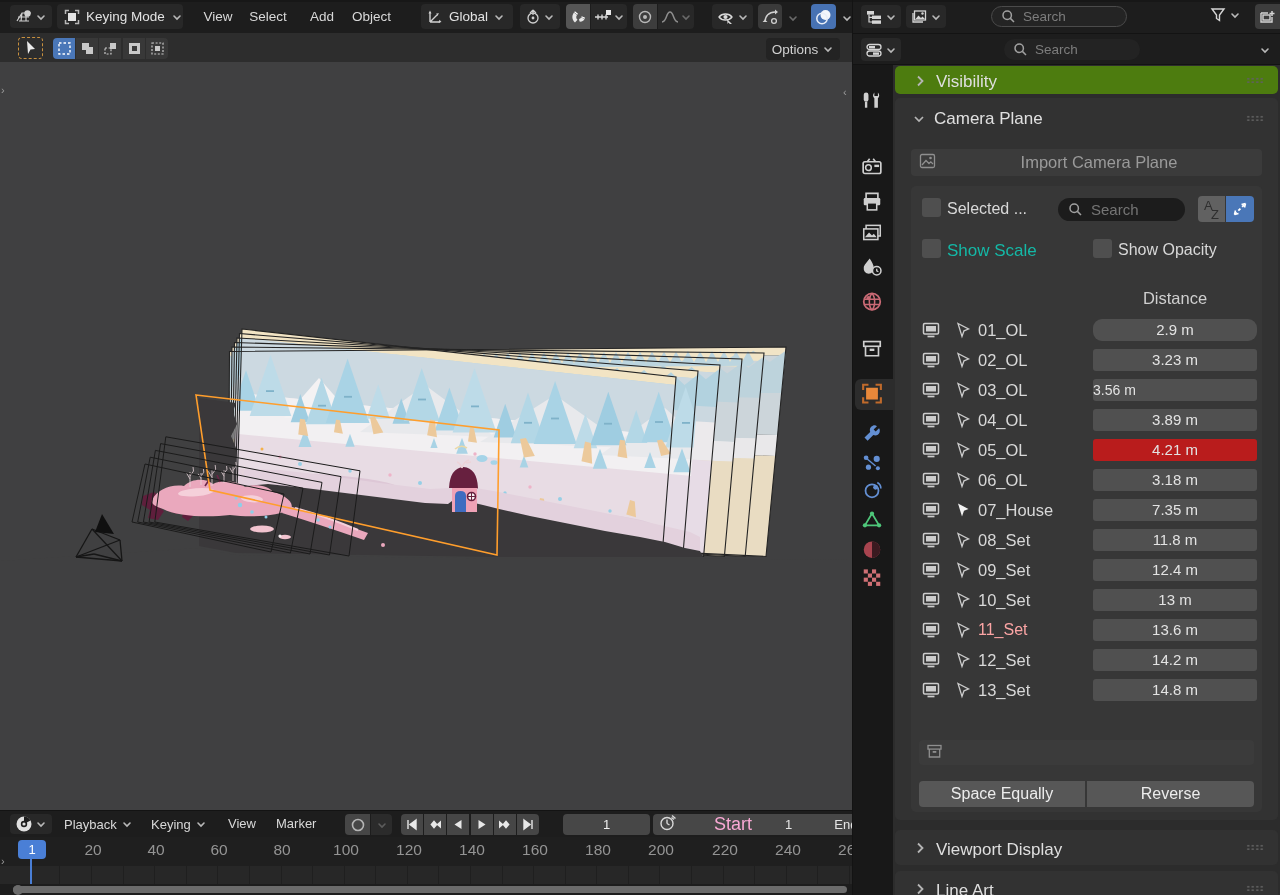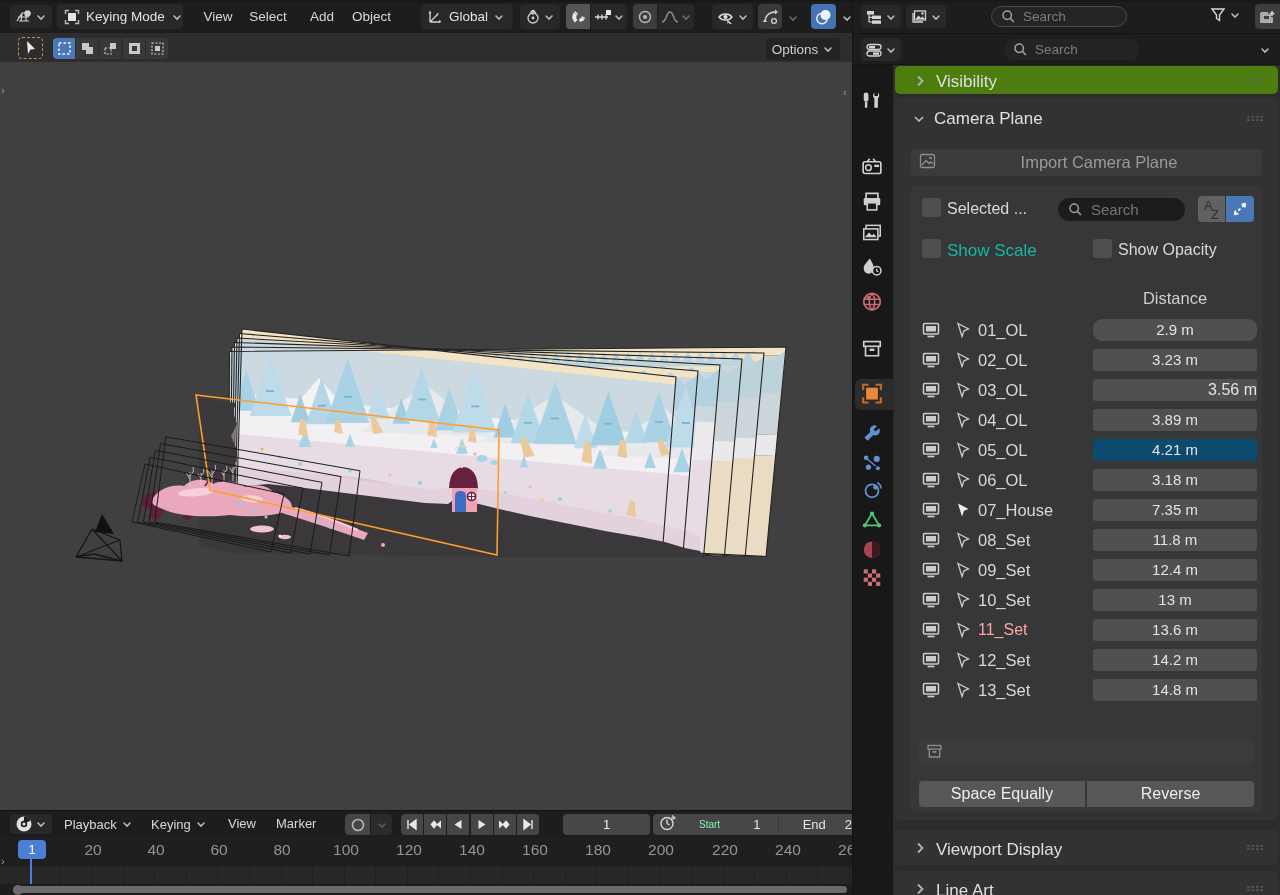--- a/index.html
+++ b/index.html
@@ -676,7 +676,7 @@
       <path d="M3 1.5 L13.5 7 L9 8.8 L7 14.5 Z" fill="none" stroke="#cccccc" stroke-width="1.3"></path>
     </svg></span>
 <span class="abs" style="left:978px;top:381px;color:#d8d8d8;font-size:16.5px">03_OL</span>
-<div class="abs" style="left:1093px;top:379px;width:164px;height:22px;background:#505050;border-radius:3px;color:#e3e3e3;font-size:16px;text-align:right;line-height:22px">3.56 m</div>
+<div class="abs" style="left:1093px;top:379px;width:164px;height:22px;background:#505050;border-radius:3px;color:#e3e3e3;font-size:14px;text-align:left;line-height:22px">3.56 m</div>
 <span class="abs" style="left:922px;top:412px"><svg width="18" height="16" viewBox="0 0 18 16" style="">
       <rect x="1.5" y="1.5" width="15" height="10.5" rx="1.2" stroke="#cccccc" stroke-width="1.5" fill="none"></rect>
       <rect x="4" y="4" width="10" height="5.5" fill="#cccccc"></rect>

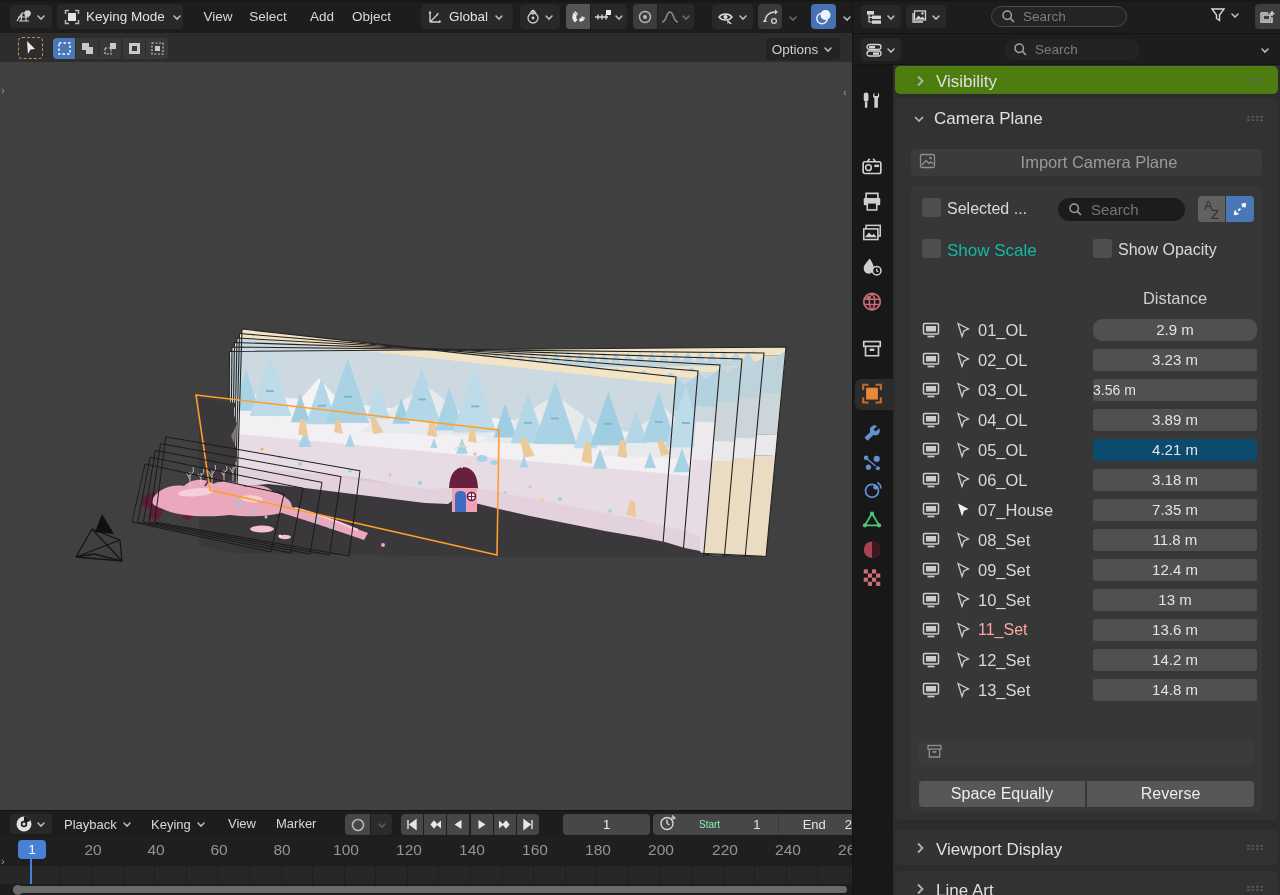--- a/index.html
+++ b/index.html
@@ -696,7 +696,7 @@
       <path d="M3 1.5 L13.5 7 L9 8.8 L7 14.5 Z" fill="none" stroke="#cccccc" stroke-width="1.3"></path>
     </svg></span>
 <span class="abs" style="left:978px;top:441px;color:#d8d8d8;font-size:16.5px">05_OL</span>
-<div class="abs" style="left:1093px;top:439px;width:164px;height:22px;background:#0c4a6e;border-radius:3px;color:#e3e3e3;font-size:15px;text-align:center;line-height:22px">4.21 m</div>
+<div class="abs" style="left:1093px;top:439px;width:164px;height:22px;background:#b91c1c;border-radius:3px;color:#e3e3e3;font-size:15px;text-align:center;line-height:22px">4.21 m</div>
 <span class="abs" style="left:922px;top:472px"><svg width="18" height="16" viewBox="0 0 18 16" style="">
       <rect x="1.5" y="1.5" width="15" height="10.5" rx="1.2" stroke="#cccccc" stroke-width="1.5" fill="none"></rect>
       <rect x="4" y="4" width="10" height="5.5" fill="#cccccc"></rect>

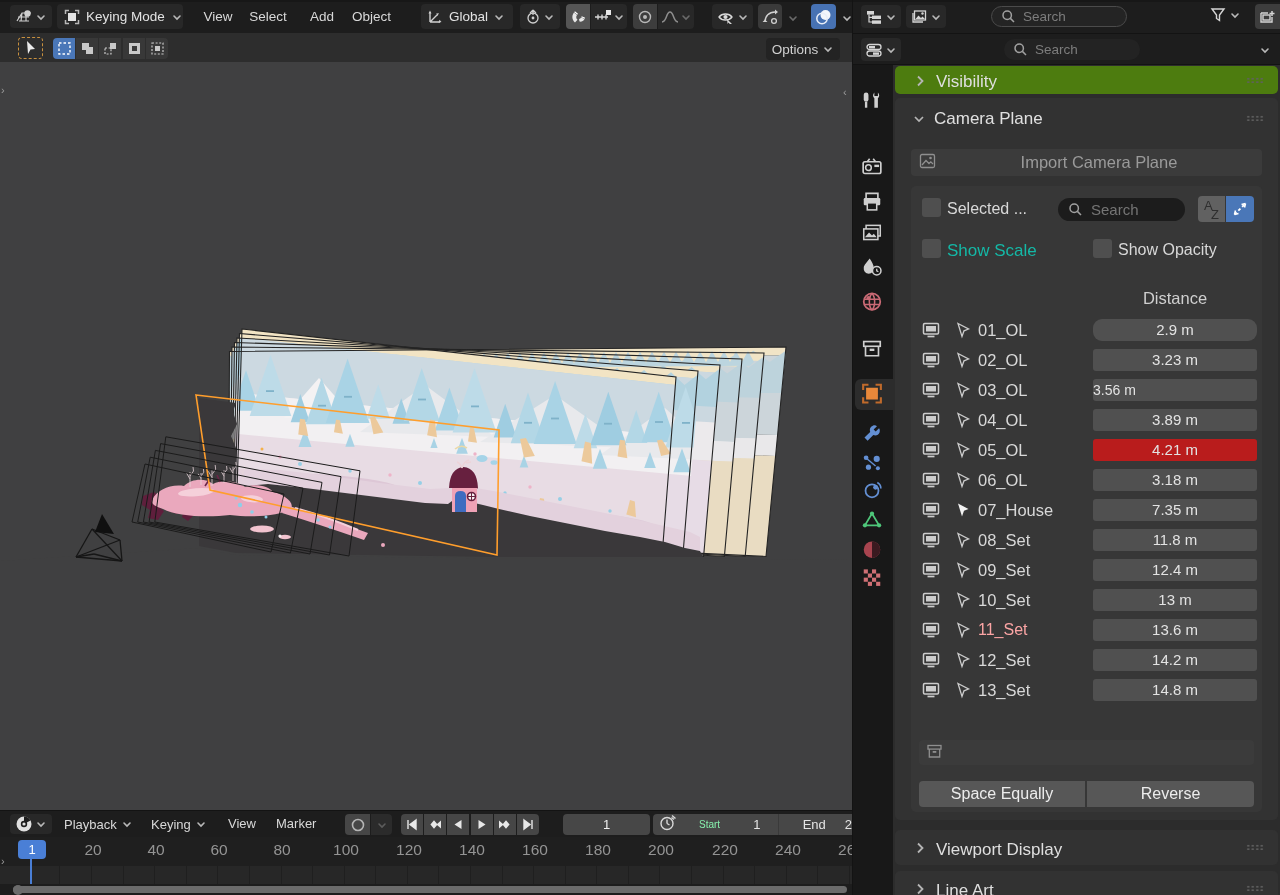--- a/index.html
+++ b/index.html
@@ -393,7 +393,7 @@
         <circle cx="8" cy="9.5" r="6" stroke="#d8d8d8" stroke-width="1.4" fill="none"></circle>
         <path d="M8 9.5 L8 5.5 M8 9.5 L10.5 11 M12.5 3.5 L15 5.5 M13 1.5 L16.5 4.5" stroke="#d8d8d8" stroke-width="1.4" fill="none"></path>
       </svg></span>
-    <span style="color:#86efac;font-size:10px;margin-left:23px">Start</span>
+    <span style="color:#f9a8d4;font-size:18px;margin-left:38px">Start</span>
     <span style="color:#e5e5e5;font-size:13px;margin-left:33px">1</span>
     <span style="width:1px;height:21px;background:#3a3a3a;margin-left:18px"></span>
     <span style="color:#e5e5e5;font-size:13px;margin-left:24px">End</span>

